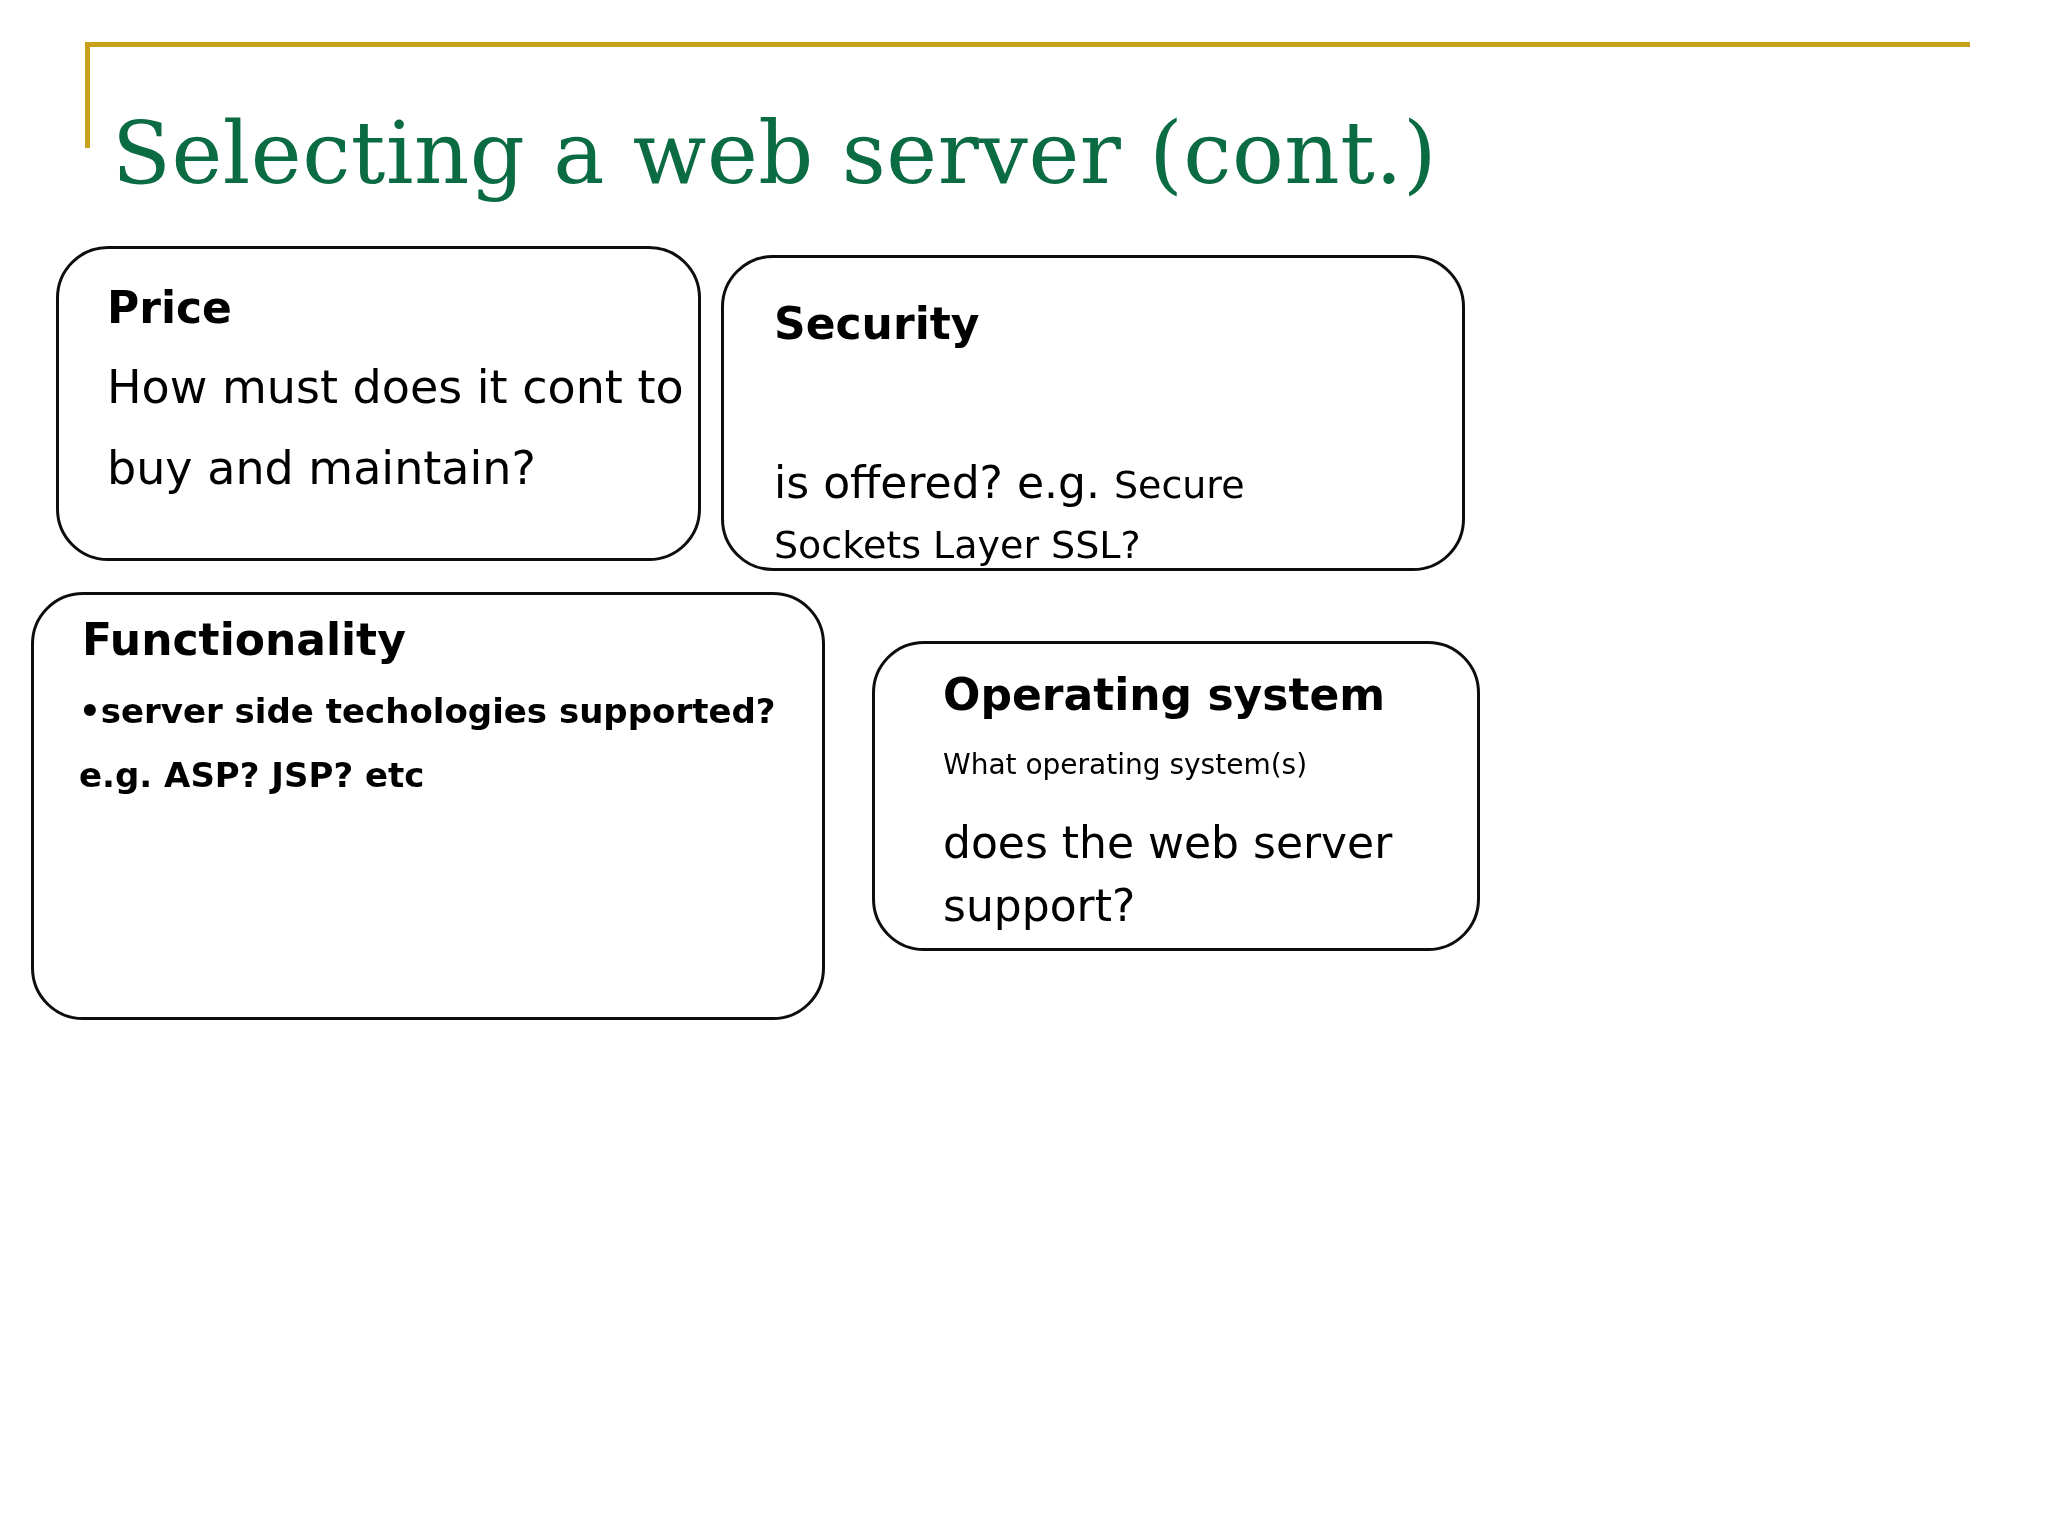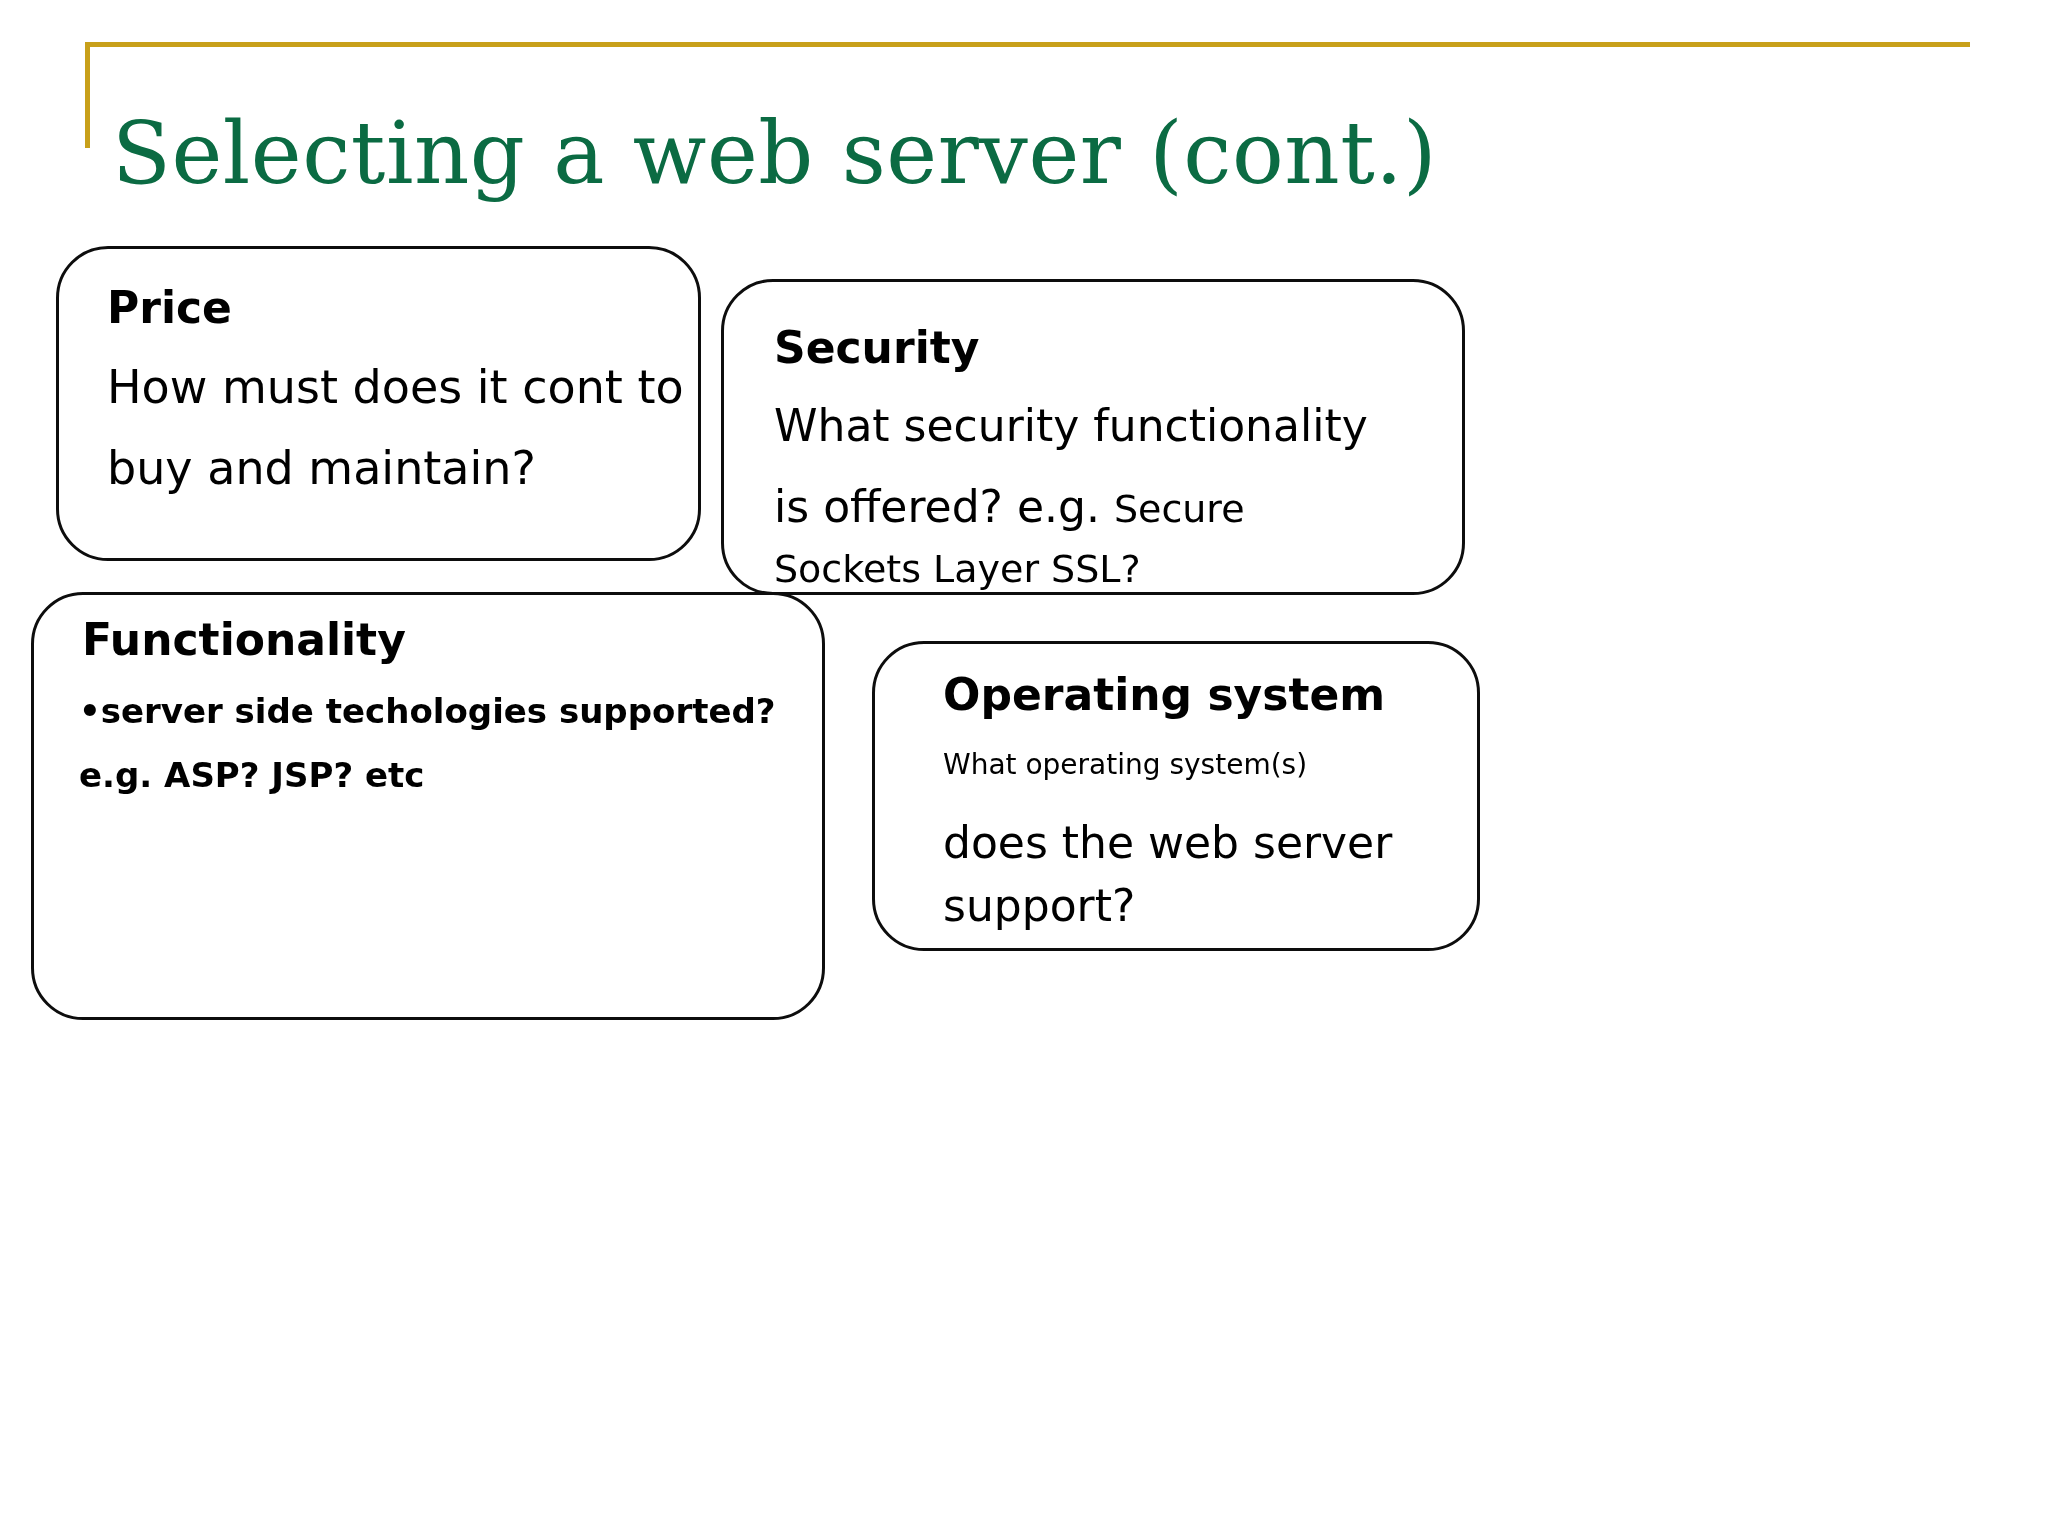--- a/index.html
+++ b/index.html
@@ -121,7 +121,6 @@
     top: 255px;
     width: 744px;
     height: 316px;
-    margin-top: 24px;
   }
   #box-security .box-heading {
     position: absolute;

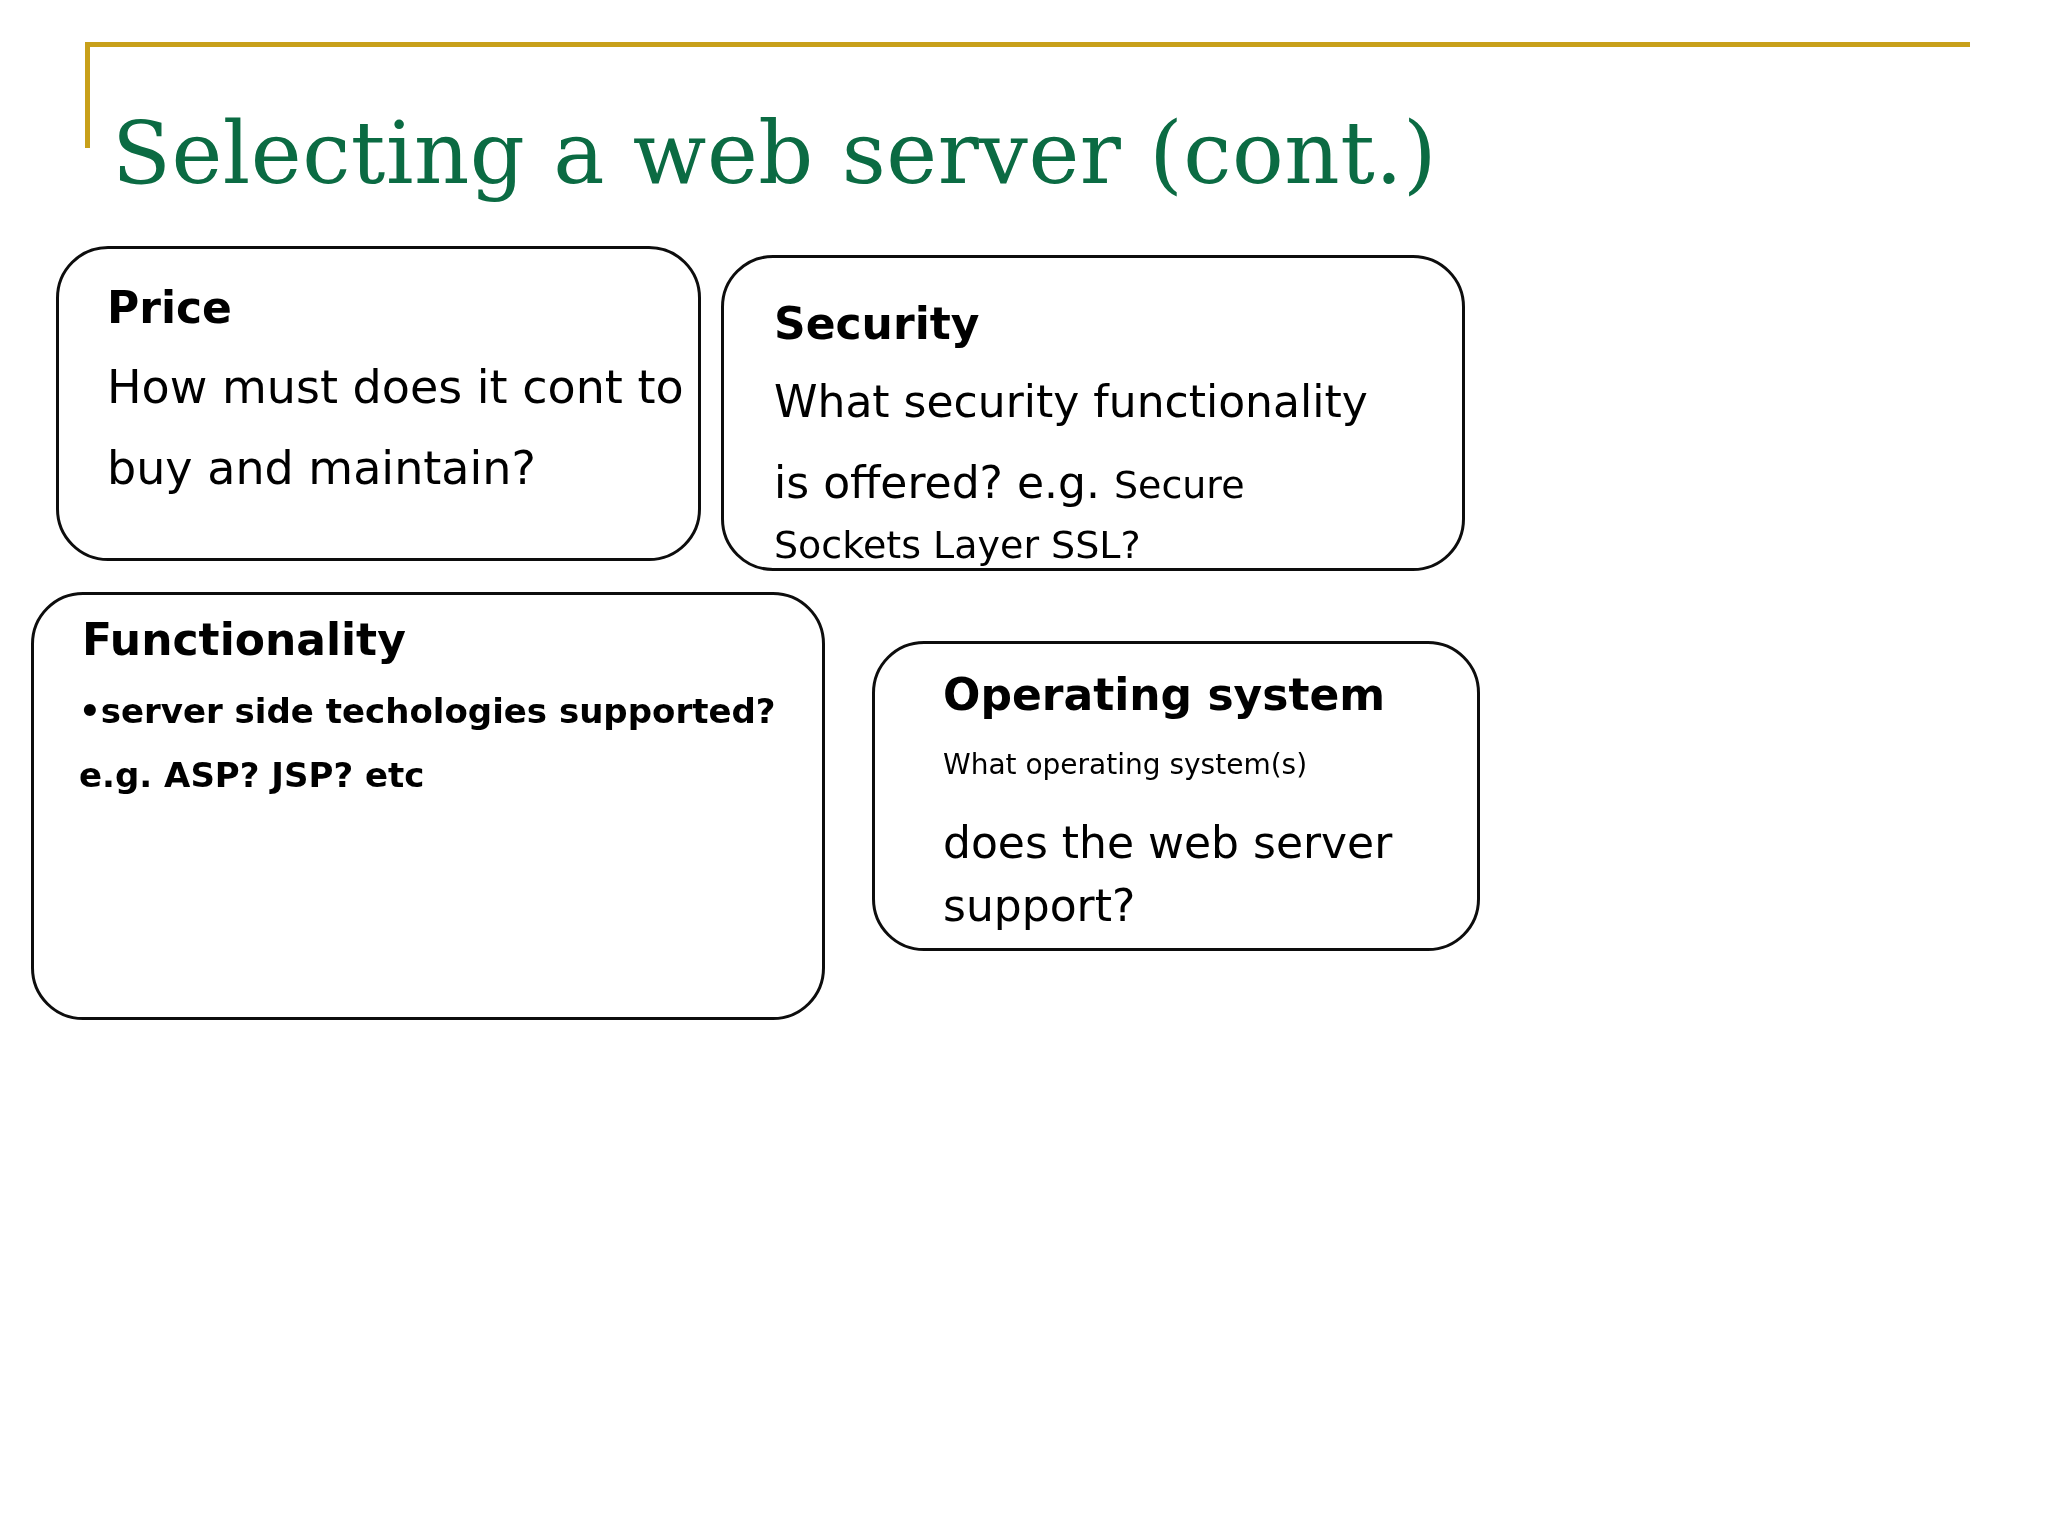--- a/index.html
+++ b/index.html
@@ -250,7 +250,6 @@
   <div class="box" id="box-security">
     <div class="box-inner">
       <div class="box-heading">Security</div>
-      <div class="box-body line1">What security functionality</div>
       <div class="box-body line2">
         <span>is offered? e.g.</span><span>&nbsp;</span><span class="small-run">Secure</span>
       </div>

